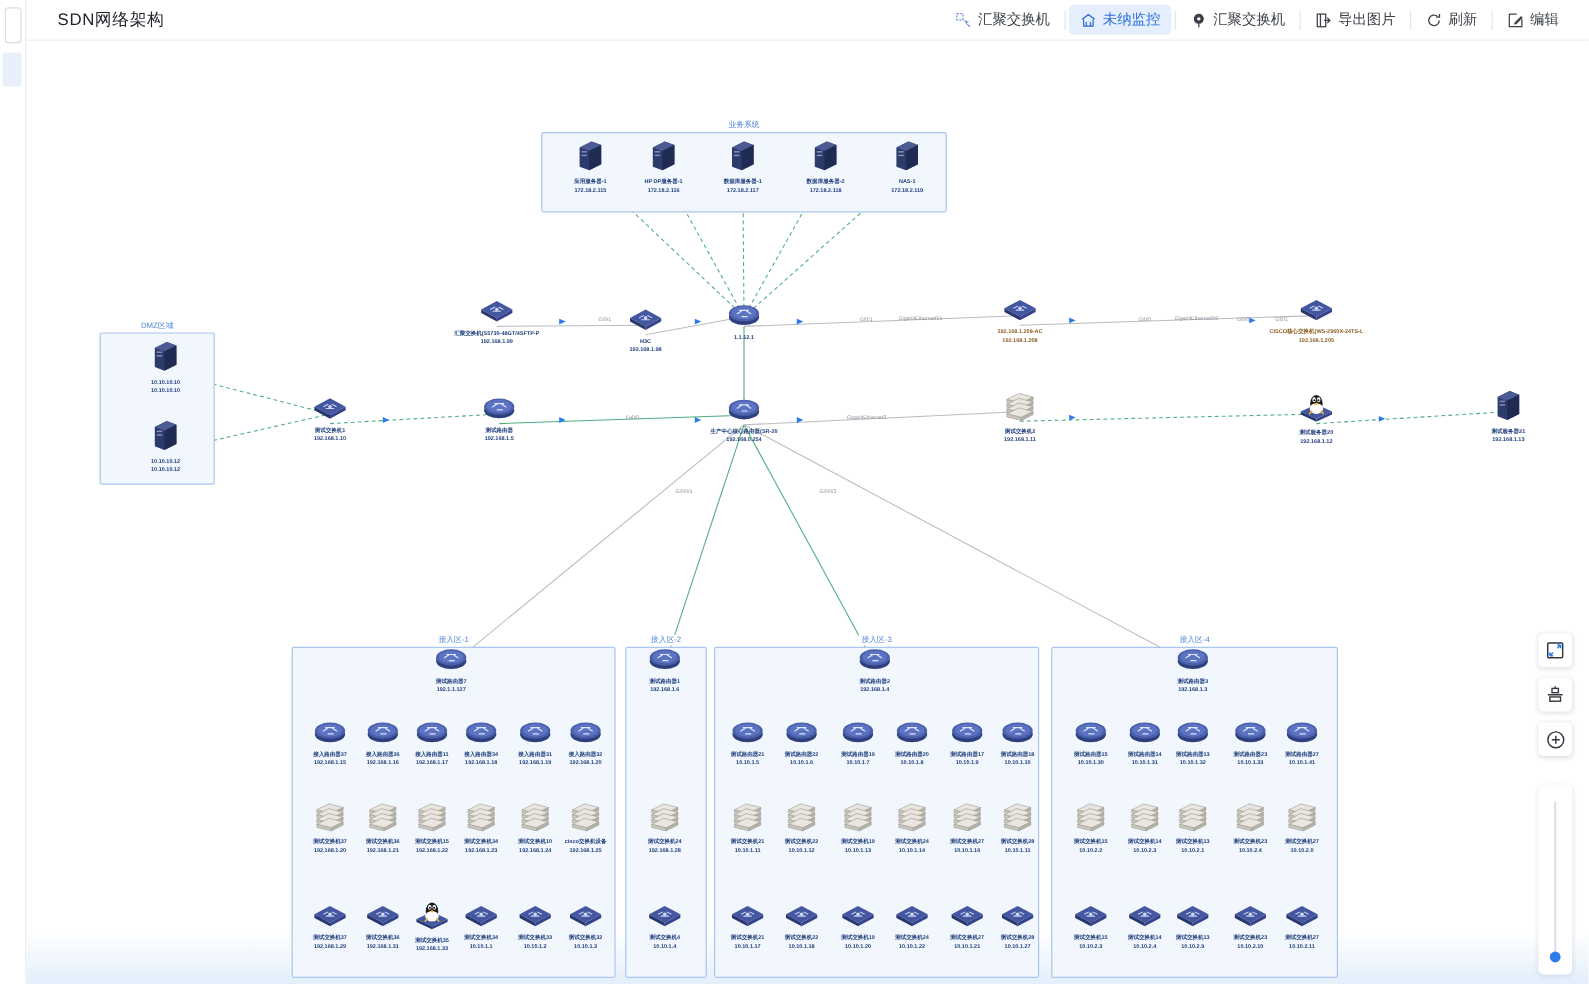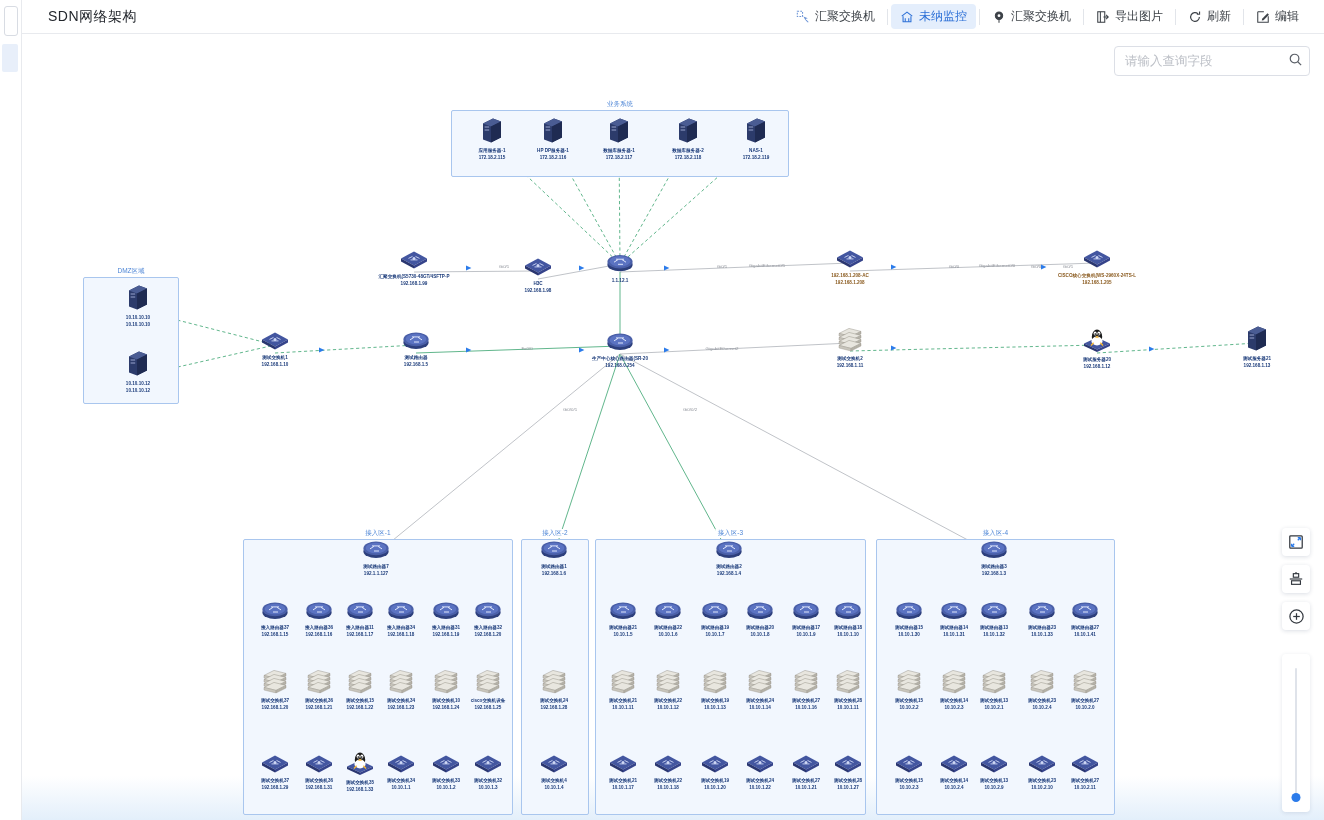--- a/index.html
+++ b/index.html
@@ -1309,15 +1309,6 @@
         <div class="edge-lbl" style="left: 668px; top: 375px;">Gi0/0/2</div>
       </div>
 
-    <div class="search-box">
-      <input type="text" placeholder="请输入查询字段" style="">
-      <span>
-        <svg width="15" height="15" viewBox="0 0 16 16" fill="none" stroke="#5a5f67" stroke-width="1.3">
-          <circle cx="7" cy="7" r="4.6"></circle>
-            <line x1="10.4" y1="10.4" x2="14" y2="14"></line>
-        </svg>
-      </span>
-    </div>
 
     <div class="ctl-stack">
       <div class="ctl-btn">

